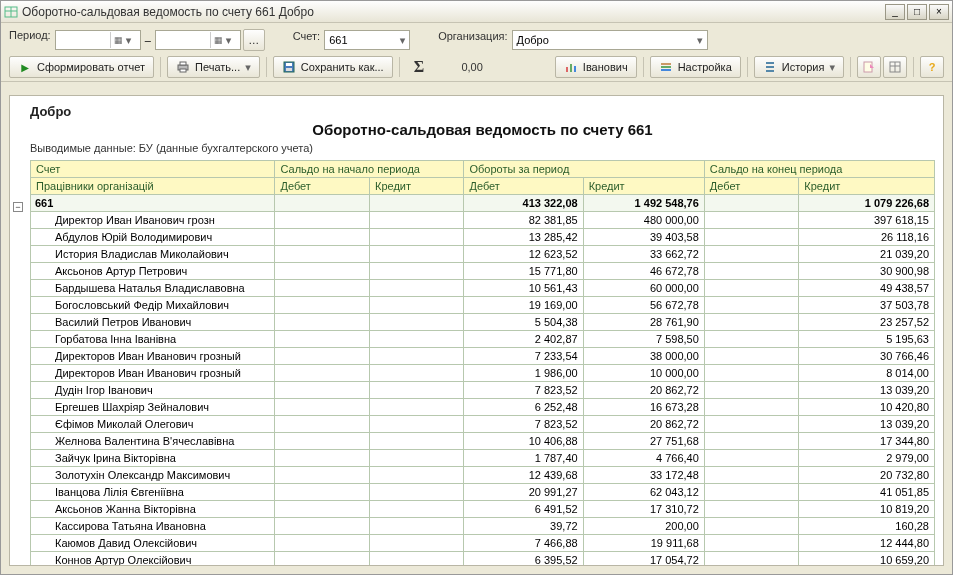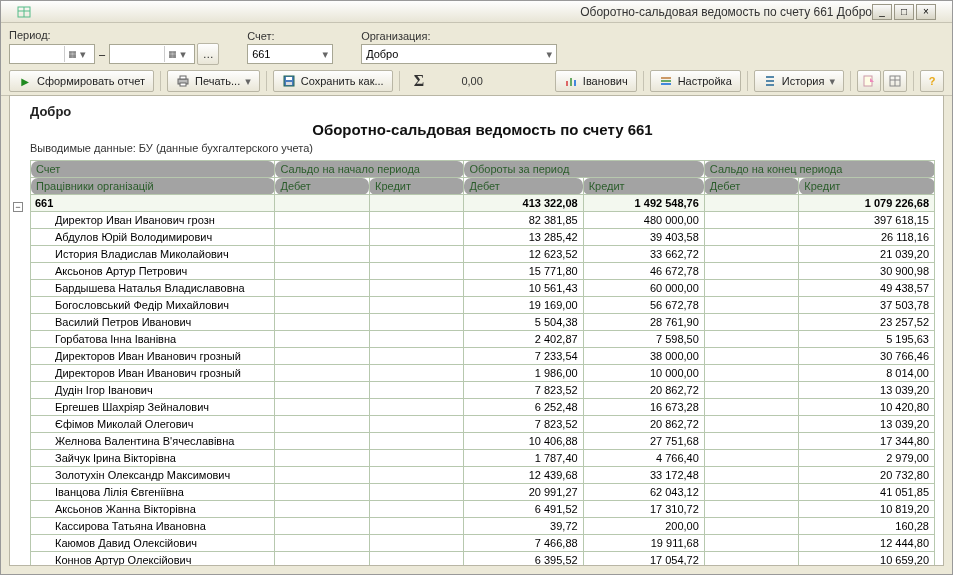--- a/index.html
+++ b/index.html
@@ -20,8 +20,7 @@
     height: 22px;
     display: flex;
     align-items: center;
-    padding: 0 16px;
-    text-align: right;
+    padding: 0 3px;
   }
   .titlebar .ico {
     width: 14px; height: 14px; margin-right:4px;

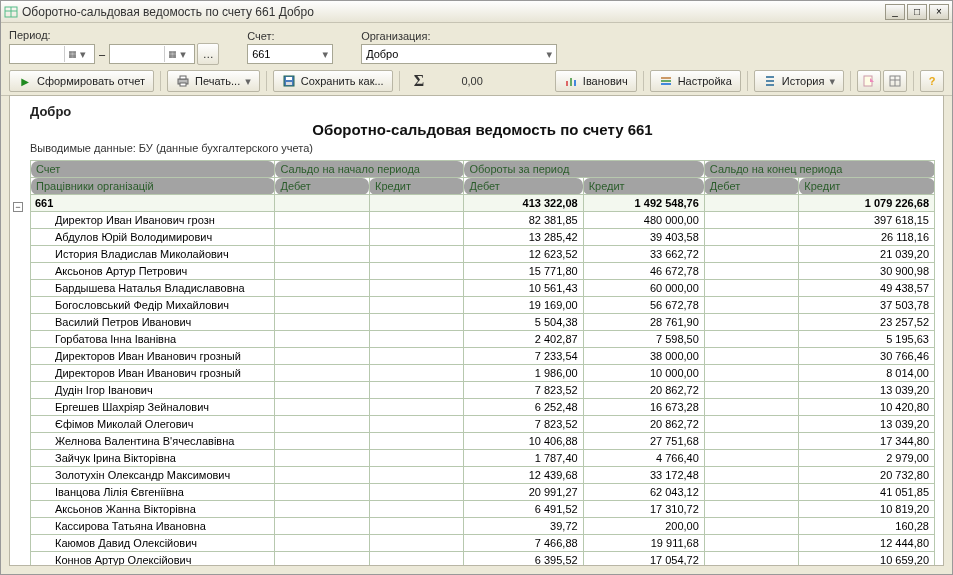--- a/index.html
+++ b/index.html
@@ -49,7 +49,7 @@
   .acctfield .dd { color:#666; }
   .orgfield { background:#fff;border:1px solid #a8a794;height:20px;width:196px;display:inline-flex;align-items:center;padding:0 4px;}
   .orgfield .dd { color:#666; }
-  .col { display:flex;flex-direction:column; margin-right:24px;}
+  .col { display:flex;flex-direction:row; margin-right:24px;}
   .col .lbl { margin-bottom:2px; }
 
   .toolbar {

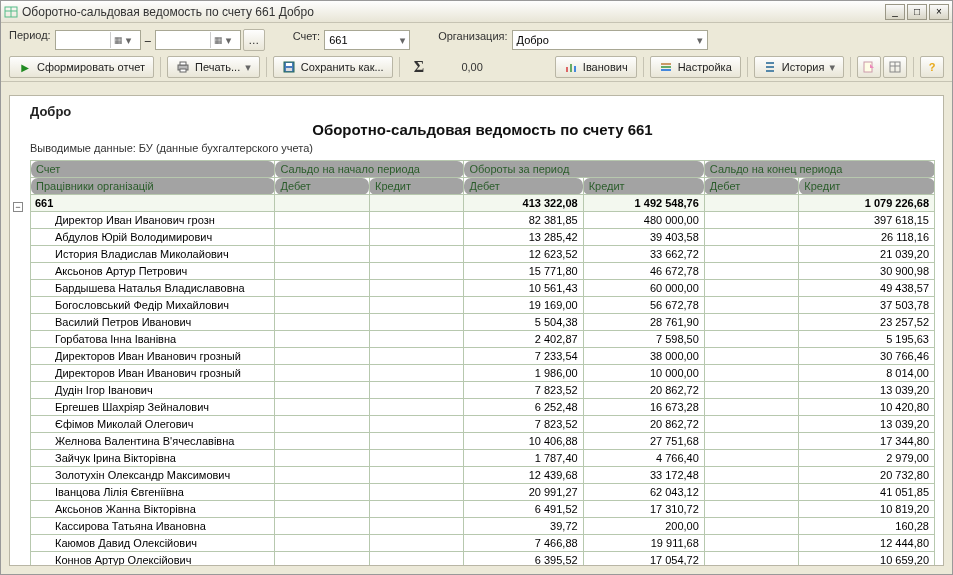--- a/index.html
+++ b/index.html
@@ -87,7 +87,7 @@
     text-align:left; white-space:nowrap;
   }
   table.grid th {
-    background:#a3a3a3; font-weight:normal; color:#2b5d2b;border-radius:7px;
+    background:#fef9c3; font-weight:normal; color:#2b5d2b;
   }
   table.grid th.top { font-weight:normal; }
   table.grid td.num { text-align:right; }

